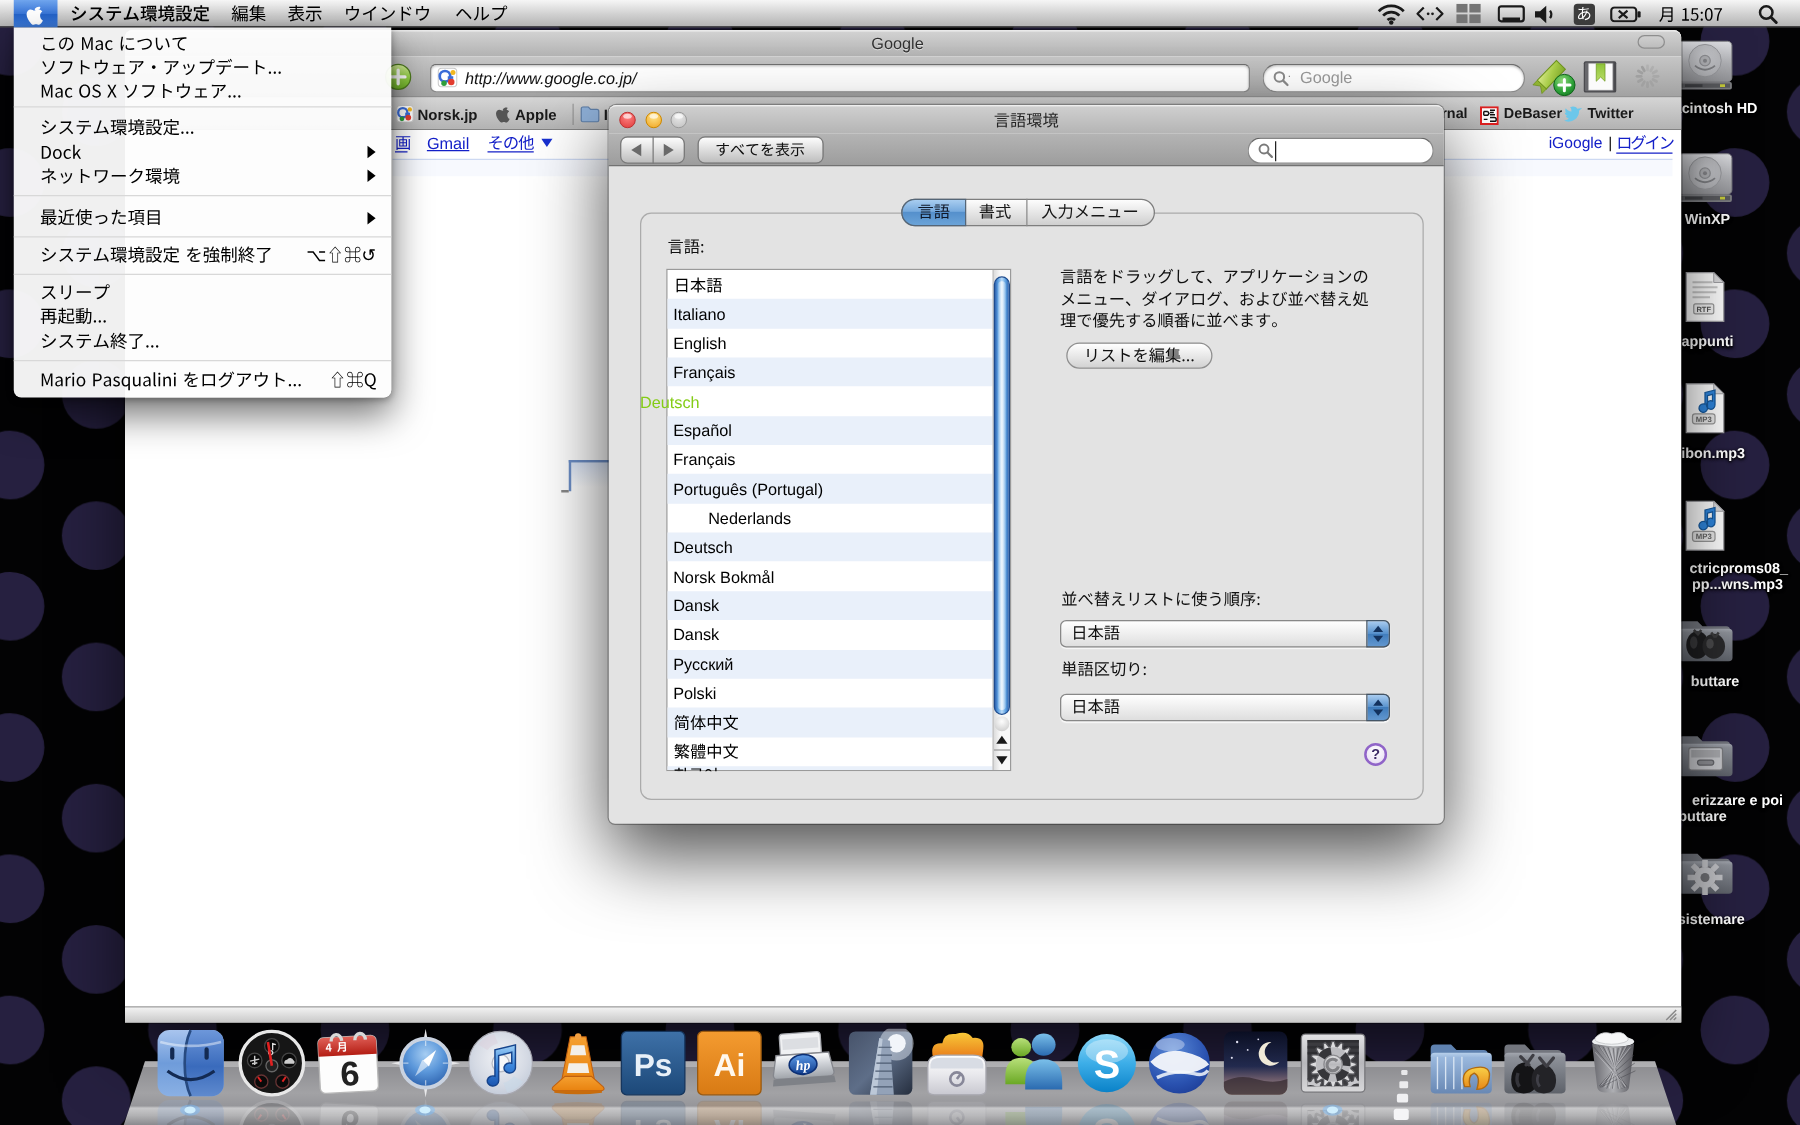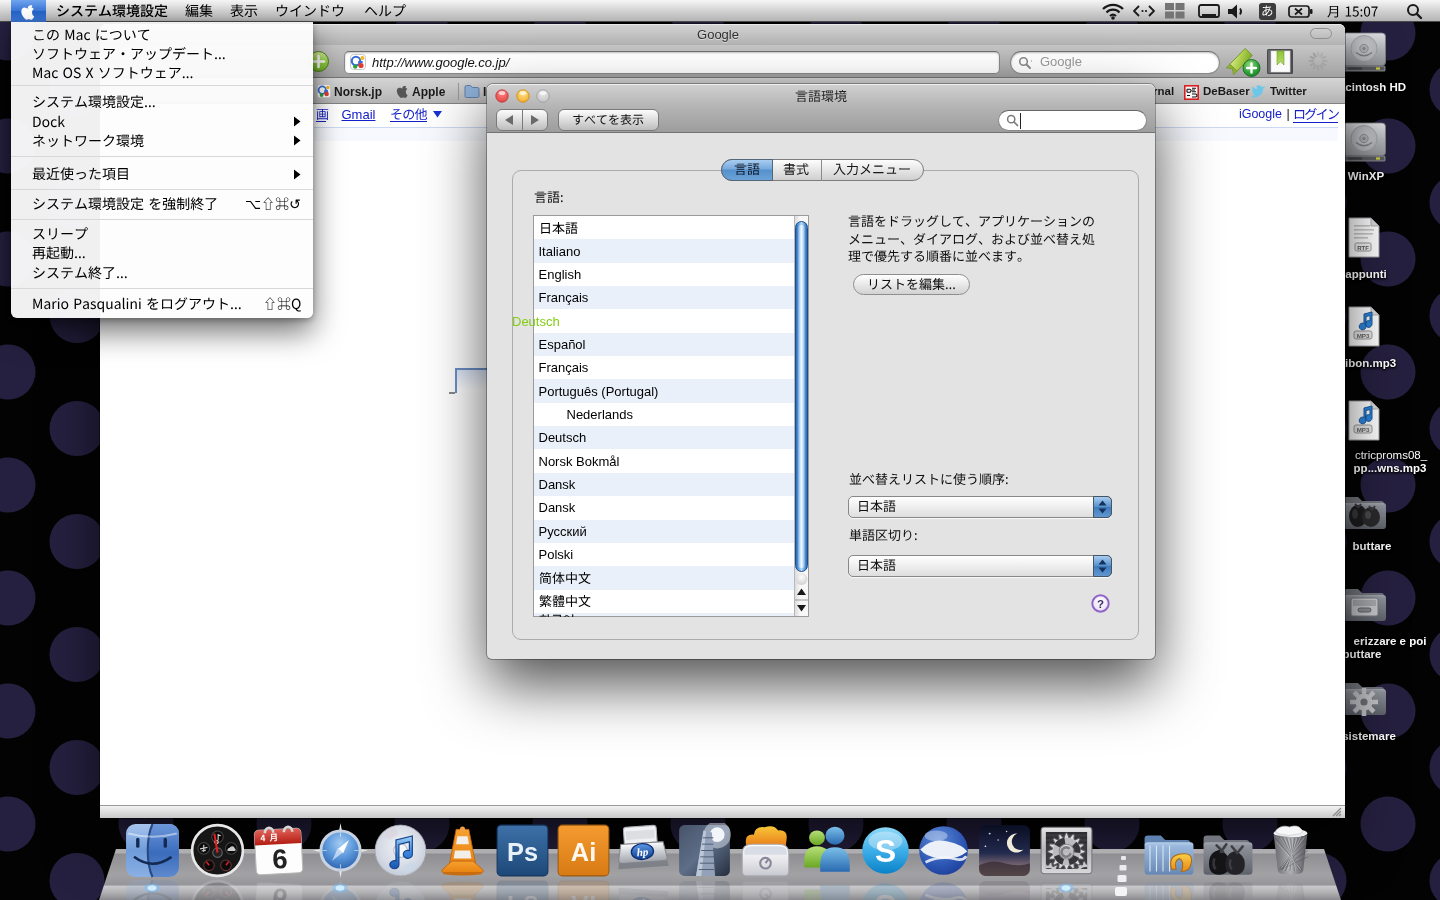--- a/index.html
+++ b/index.html
@@ -91,7 +91,7 @@
     <rect x="9" y="25" width="18" height="8" rx="2" fill="#e8e8e8" stroke="#9a9a9a"></rect>
     <text x="18" y="31.5" font-size="6.2" font-weight="bold" fill="#666" text-anchor="middle" font-family="Liberation Sans">MP3</text>
   </svg>
-<div style="position:absolute;left:1391px;top:445.8px;height:19.5px;line-height:19.5px;font-family:'Liberation Sans',sans-serif;font-size:11.5px;font-weight:400;color:#fff;white-space:nowrap;transform:translateX(-50%);text-shadow:0 1px 2px #000,0 1px 3px #000;z-index:1;text-align:center;">ctricproms08_</div>
+<div style="position:absolute;left:1391px;top:445.8px;height:19.5px;line-height:19.5px;font-family:'Liberation Sans',sans-serif;font-size:11.5px;font-weight:700;color:#fff;white-space:nowrap;transform:translateX(-50%);text-shadow:0 1px 2px #000,0 1px 3px #000;z-index:1;text-align:center;">ctricproms08_</div>
 <div style="position:absolute;left:1390px;top:458.8px;height:19.5px;line-height:19.5px;font-family:'Liberation Sans',sans-serif;font-size:11.5px;font-weight:700;color:#fff;white-space:nowrap;transform:translateX(-50%);text-shadow:0 1px 2px #000,0 1px 3px #000;z-index:1;">pp...wns.mp3</div>
 <svg class="abs" style="left:1341px;top:492px;z-index:1" width="47" height="40" viewBox="0 0 47 40">
 <path d="M2 8 a3 3 0 0 1 3-3 h12 l4 4 h19 a3 3 0 0 1 3 3 v2 h-41 Z" fill="#73767e"></path>

